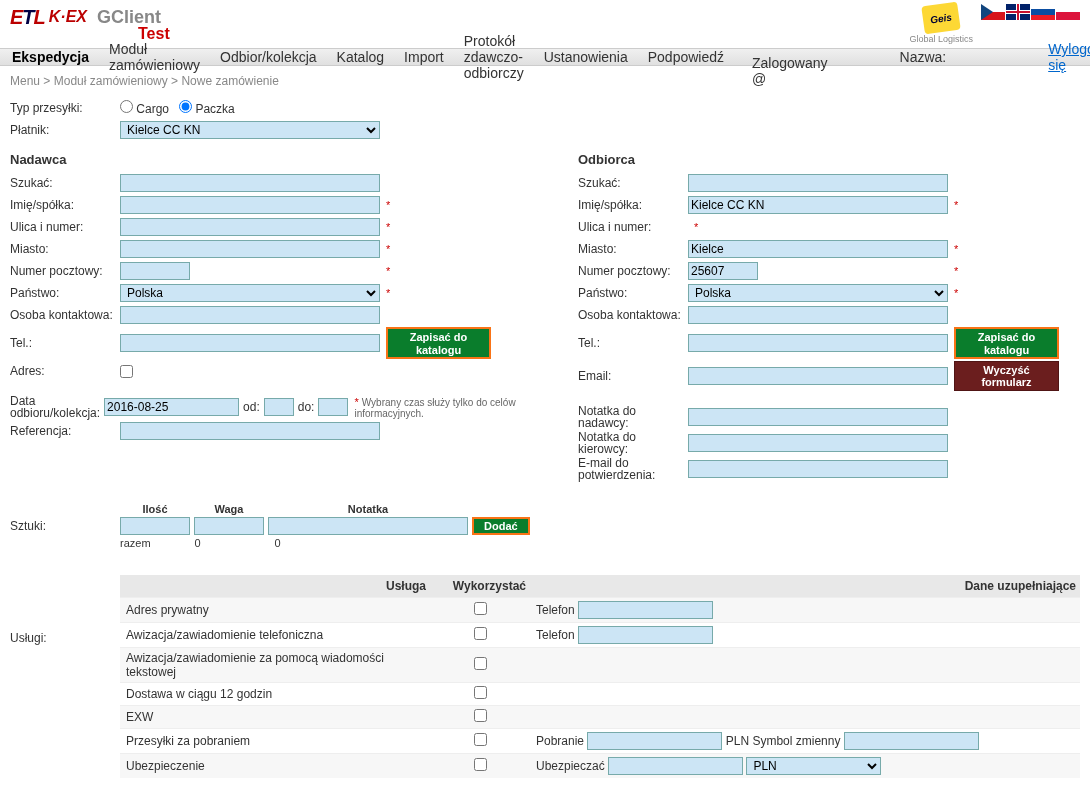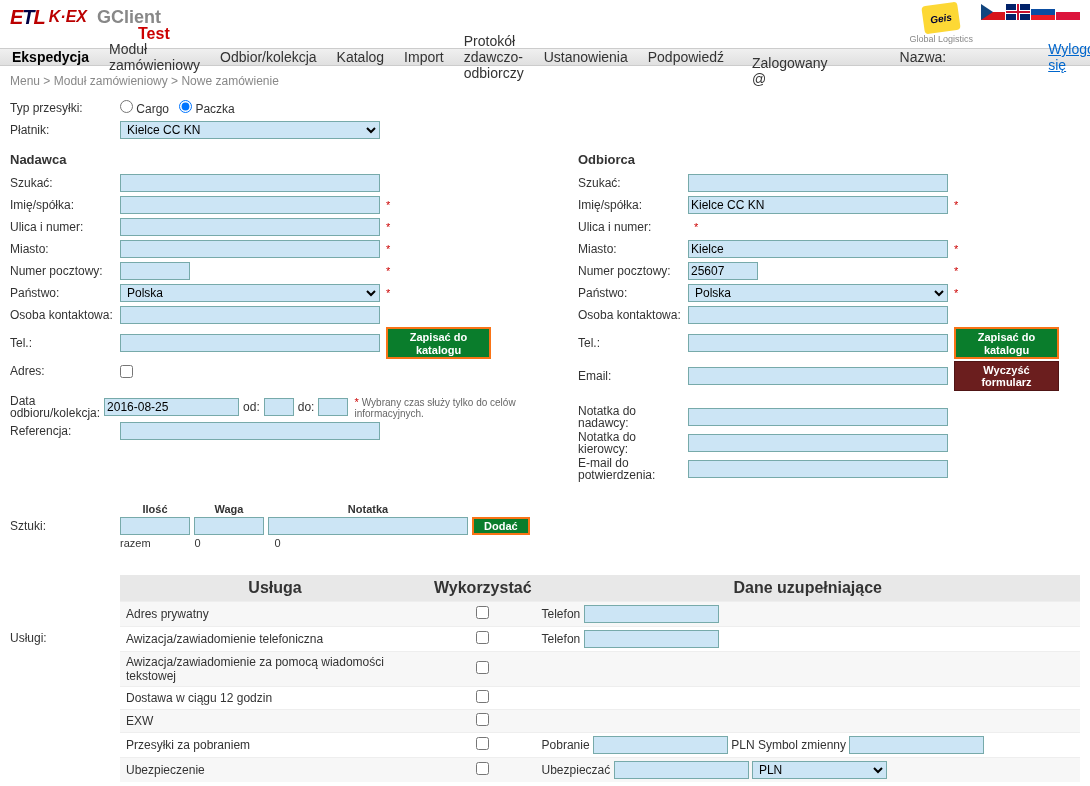--- a/index.html
+++ b/index.html
@@ -45,7 +45,7 @@
 .pieces .colbox { display:flex; flex-direction:column; align-items:center;}
 .totals { font-size:11px; display:flex; gap:10px; margin-top:2px;}
 .services-table { border-collapse:collapse; width:960px; margin-top:4px;}
-.services-table th { background:#e8e8e8; font-weight:bold; font-size:16px; padding:4px; text-align:center; border:0;}
+.services-table th { background:#e8e8e8; font-weight:bold; font-size:12px; padding:4px; text-align:right; border:0;}
 .services-table td { padding:3px 6px; font-size:12px; border-top:1px solid #eee;}
 .services-table tr:nth-child(even) td { background:#f7f7f7;}
 .services-table tr:nth-child(odd) td { background:#fff;}

